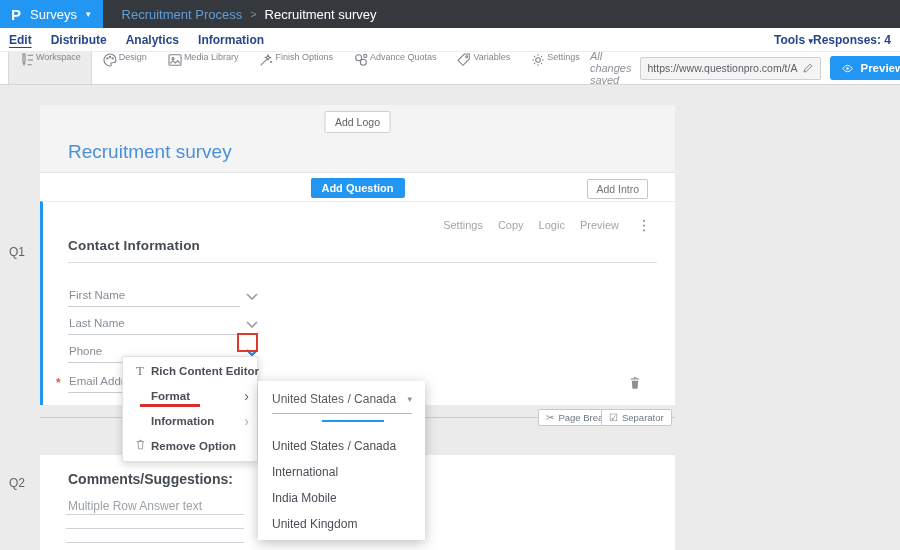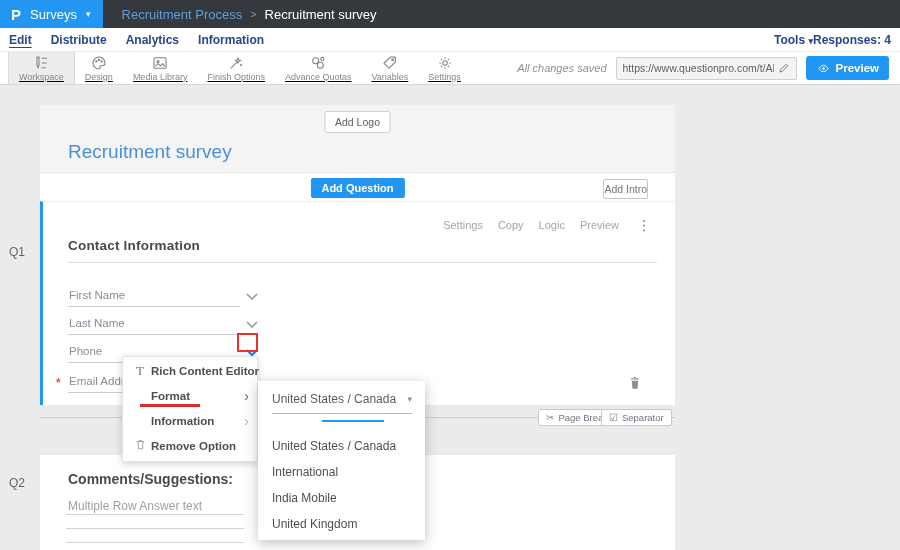--- a/index.html
+++ b/index.html
@@ -31,7 +31,7 @@
 
   
   .toolbar { height: 33px; background: #fff; border-bottom: 1px solid #d5d7da; display: flex; align-items: stretch; padding-left: 8px; }
-  .tb-item { display: flex; flex-direction: column; align-items: center; justify-content: center; padding: 0 10px; gap: 1px; cursor: pointer; text-decoration: underline; }
+  .tb-item { display: flex; flex-direction: row; align-items: flex-start; justify-content: center; padding: 0 10px; gap: 1px; cursor: pointer; }
   .tb-item.active { background: #ececec; border-left: 1px solid #d9d9d9; border-right: 1px solid #d9d9d9; }
   .tb-label { font-size: 9px; color: #80868f; white-space: nowrap; }
   .tb-ic { line-height: 0; }

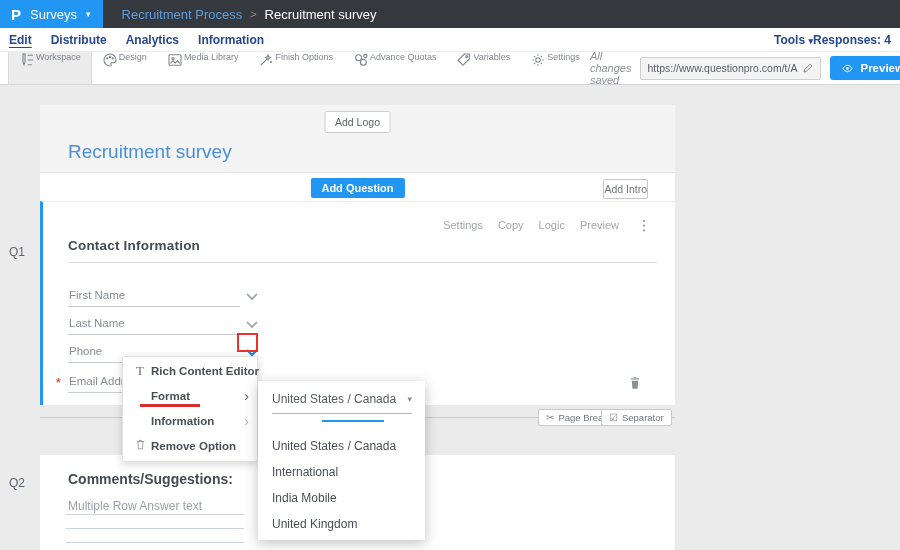--- a/index.html
+++ b/index.html
@@ -51,7 +51,7 @@
 
   .addq-row { left: 40px; top: 87px; width: 635px; height: 29px; border-top: 1px solid #e3e3e3; }
   .add-question-btn { position: absolute; left: 50%; transform: translateX(-50%); top: 5px; background: #2196f3; color: #fff; font-size: 11px; font-weight: bold; border-radius: 2px; padding: 4px 11px; cursor: pointer; }
-  .add-intro-btn { position: absolute; right: 27px; top: 6px; background: #fff; border: 1px solid #c6c6c6; border-radius: 2px; font-size: 10.5px; color: #70767d; padding: 3px 0; cursor: pointer; }
+  .add-intro-btn { position: absolute; right: 27px; top: 6px; background: #fff; border: 1px solid #c6c6c6; border-radius: 2px; font-size: 10.5px; color: #70767d; padding: 3px 8px; cursor: pointer; }
 
   .q-gutter { position: absolute; font-size: 12px; color: #5d646b; }
   .q1-gutter { left: 9px; top: 160px; }

